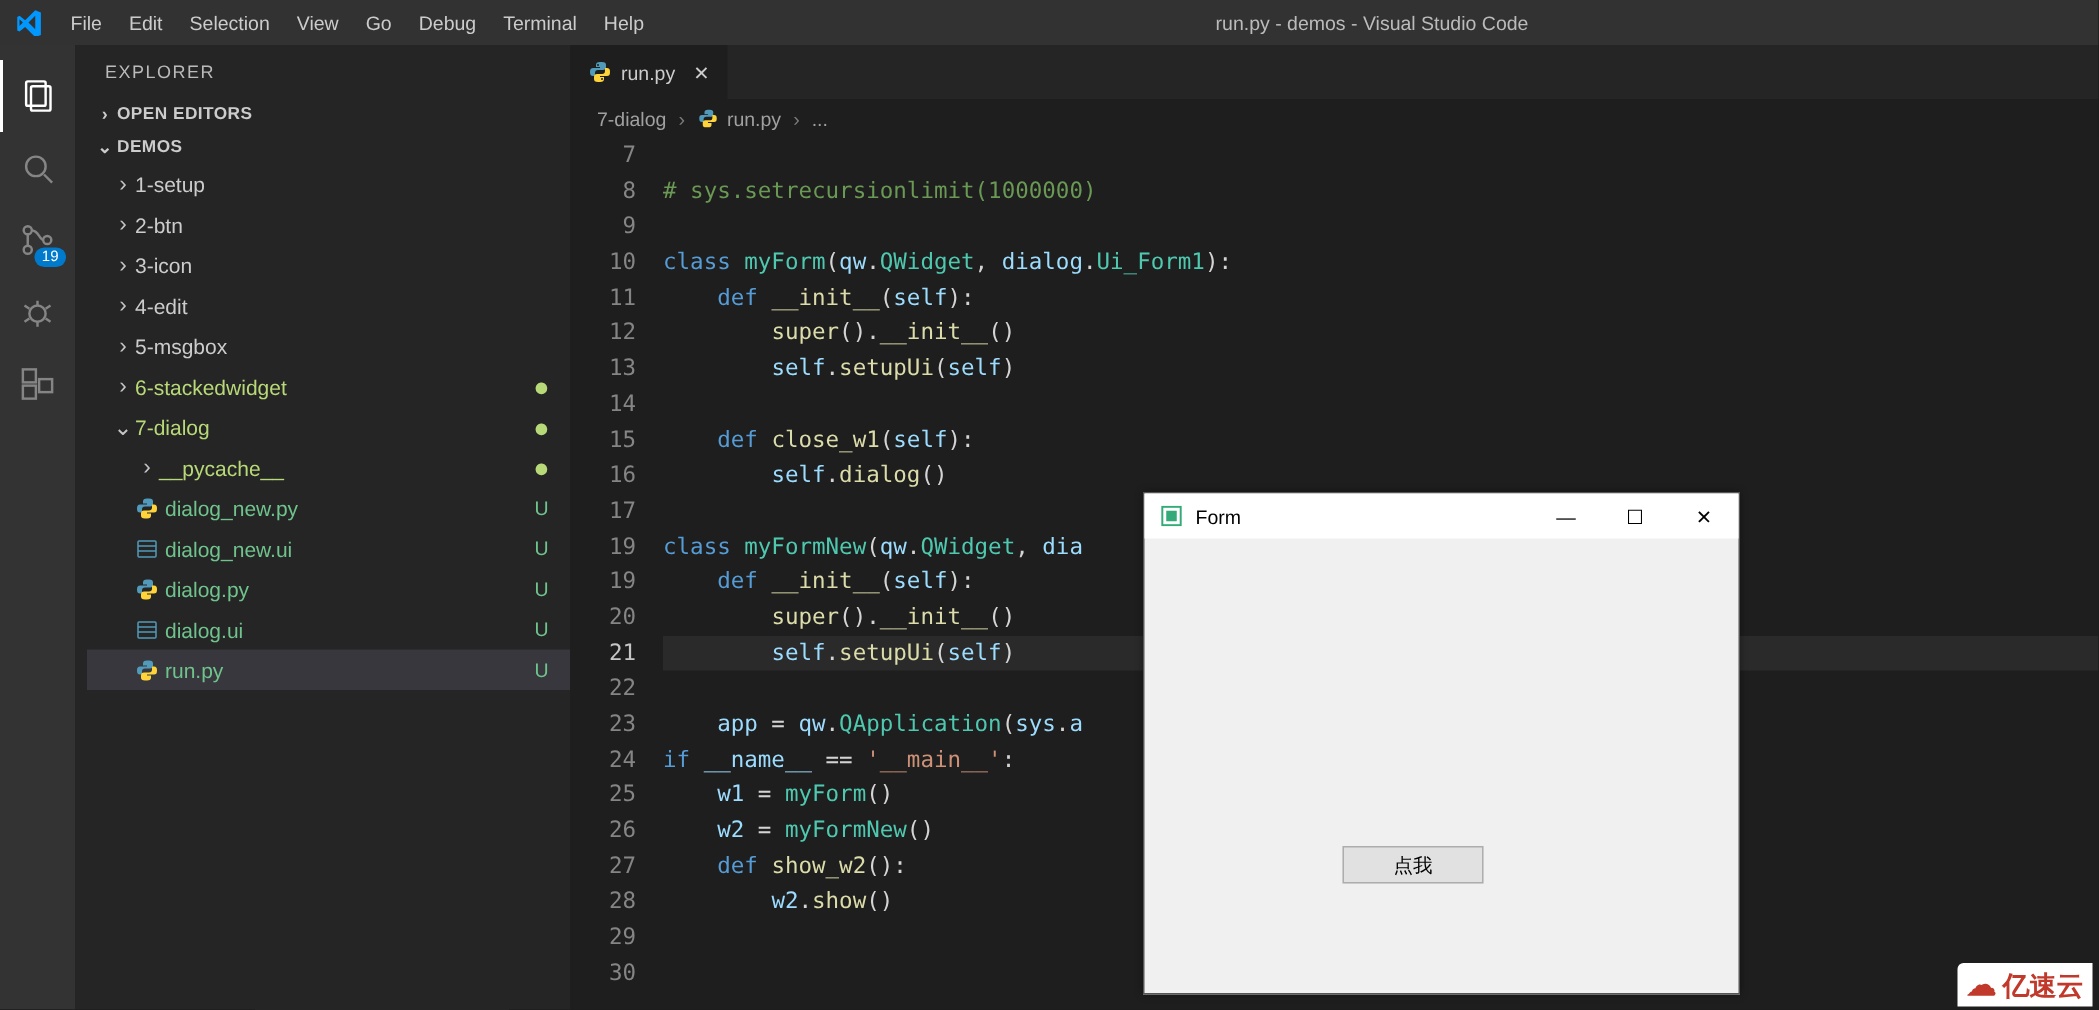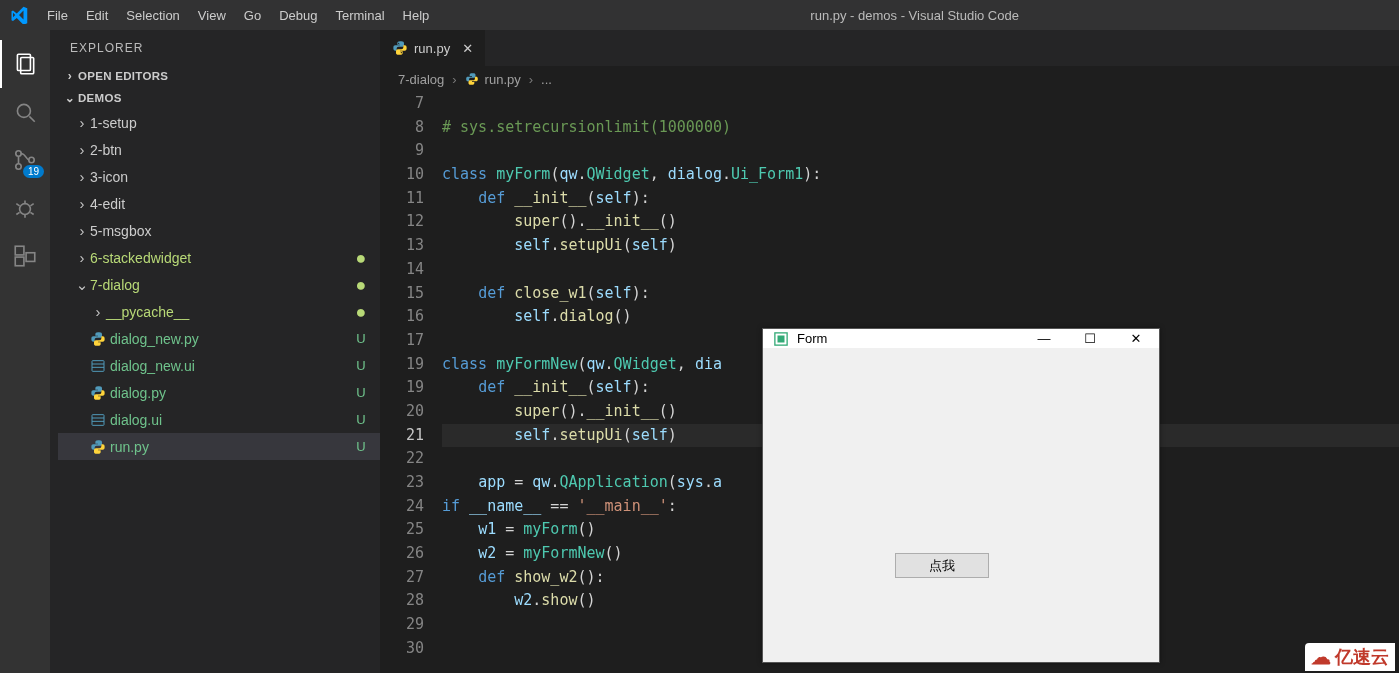--- a/index.html
+++ b/index.html
@@ -150,7 +150,7 @@
   box-shadow: 0 0 5px rgba(0,0,0,0.4);
 }
 .qtwin .qt-titlebar {
-  height: 19px; background: #fff;
+  height: 30px; background: #fff;
   display: flex; align-items: center;
   font-size: 13px; color: #000;
 }

